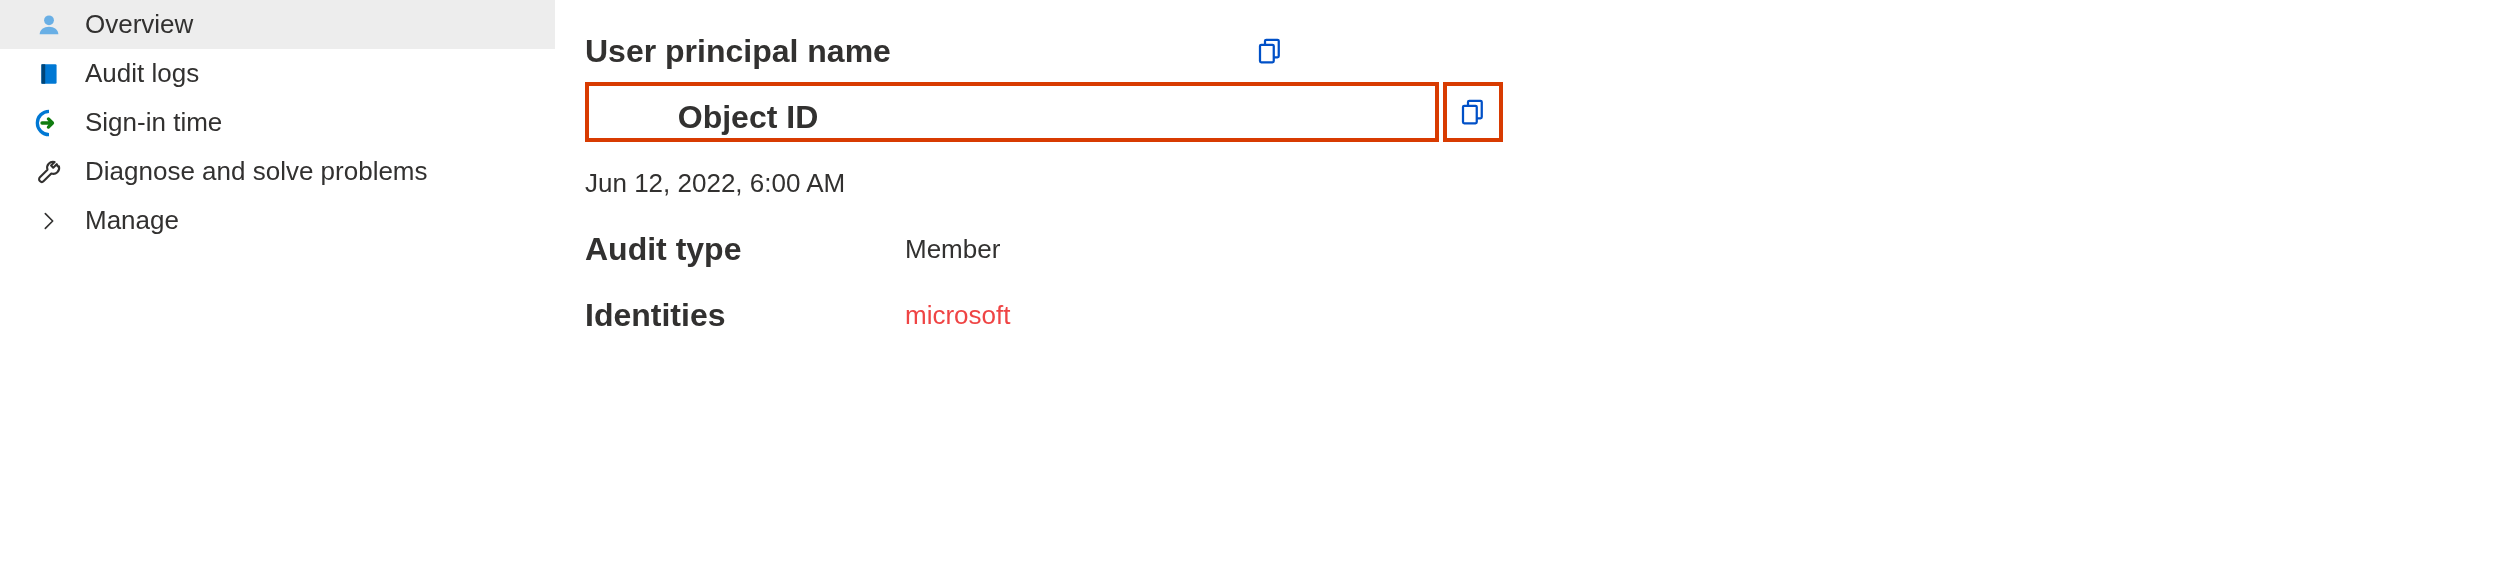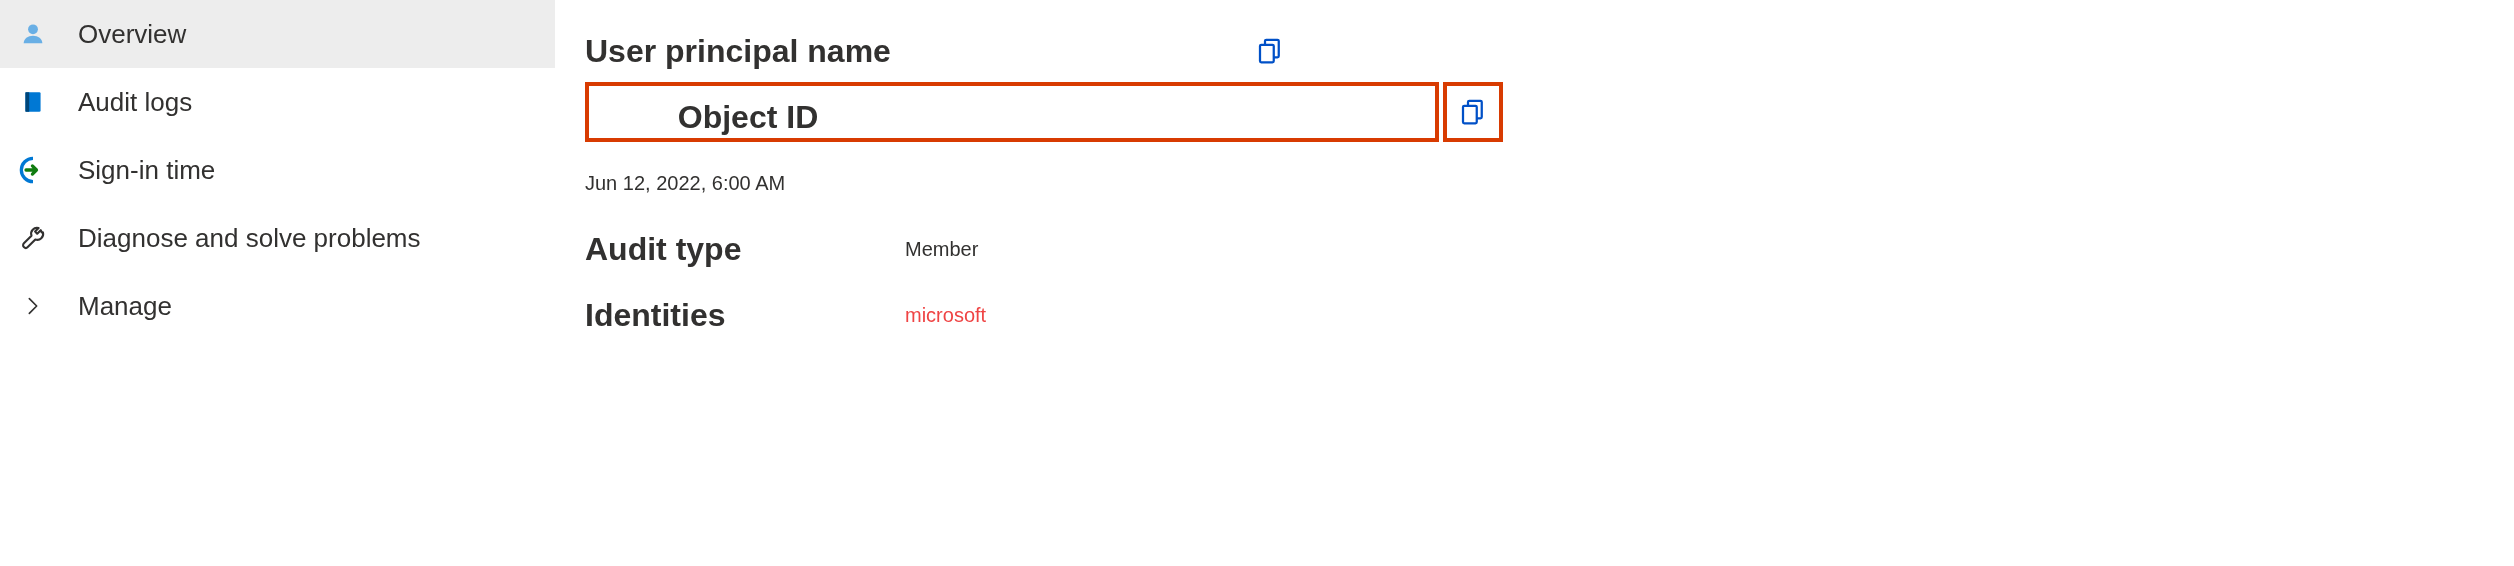--- a/index.html
+++ b/index.html
@@ -21,13 +21,13 @@
     .sidebar-item {
       display: flex;
       align-items: center;
-      height: 68px;
-      padding-left: 18px;
+      height: 49px;
+      padding-left: 34px;
       cursor: pointer;
       font-size: 26px;
       font-weight: 400;
       color: #323130;
-      gap: 30px;
+      gap: 21px;
     }
     .sidebar-item.active {
       background: #ededed;

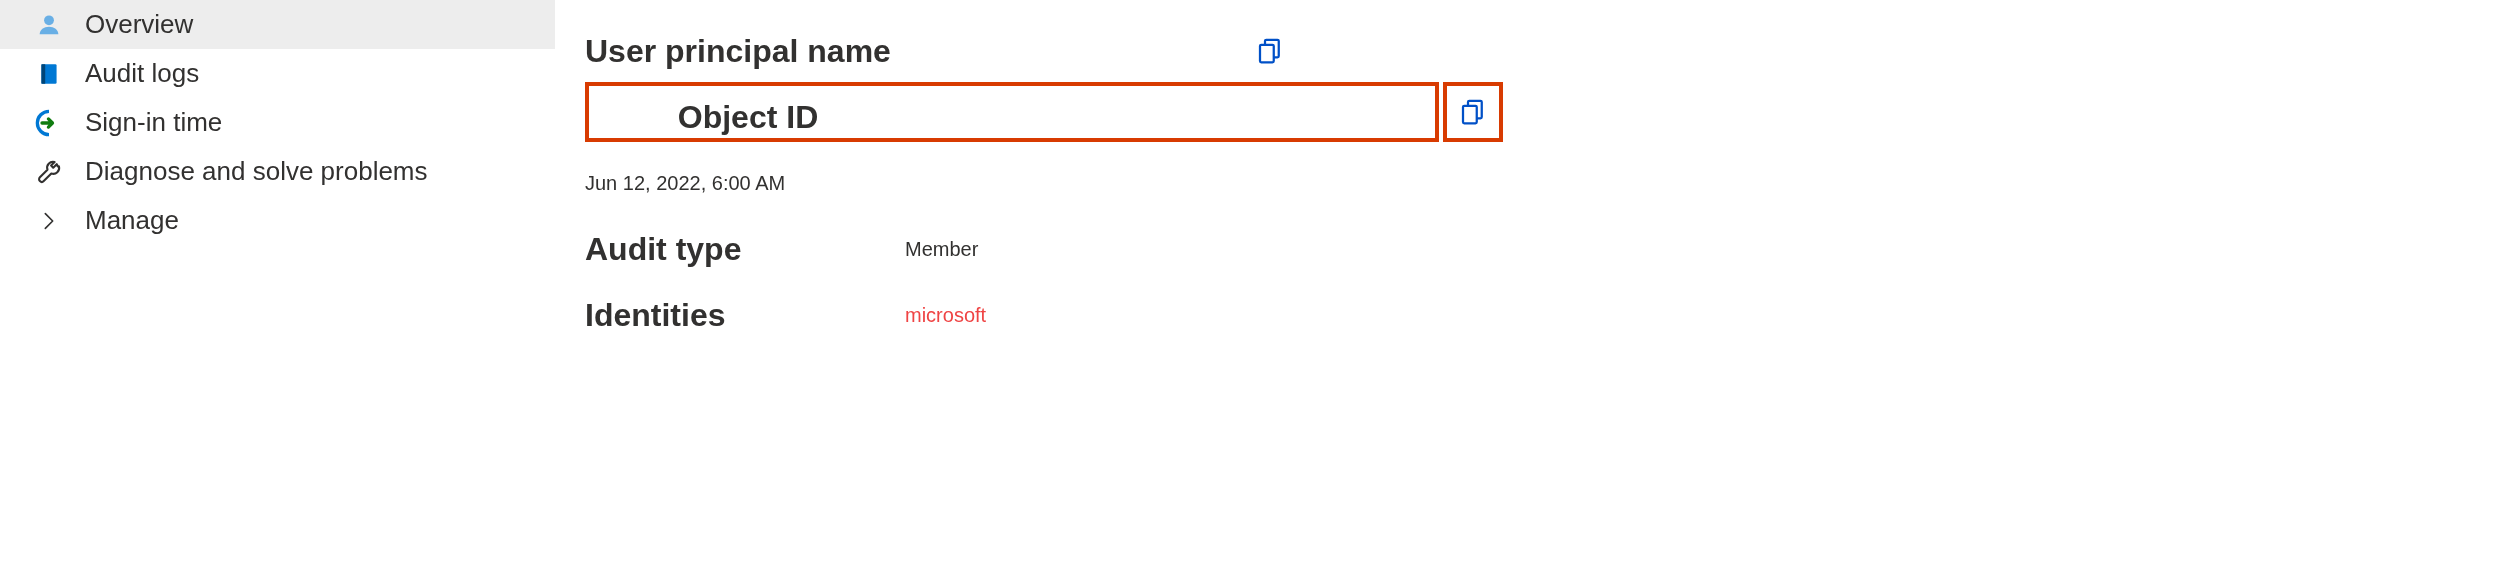--- a/index.html
+++ b/index.html
@@ -69,7 +69,7 @@
       flex-shrink: 0;
     }
     .property-value {
-      font-size: 20px;
+      font-size: 26px;
       font-weight: 400;
       color: #323130;
       flex: 1;

